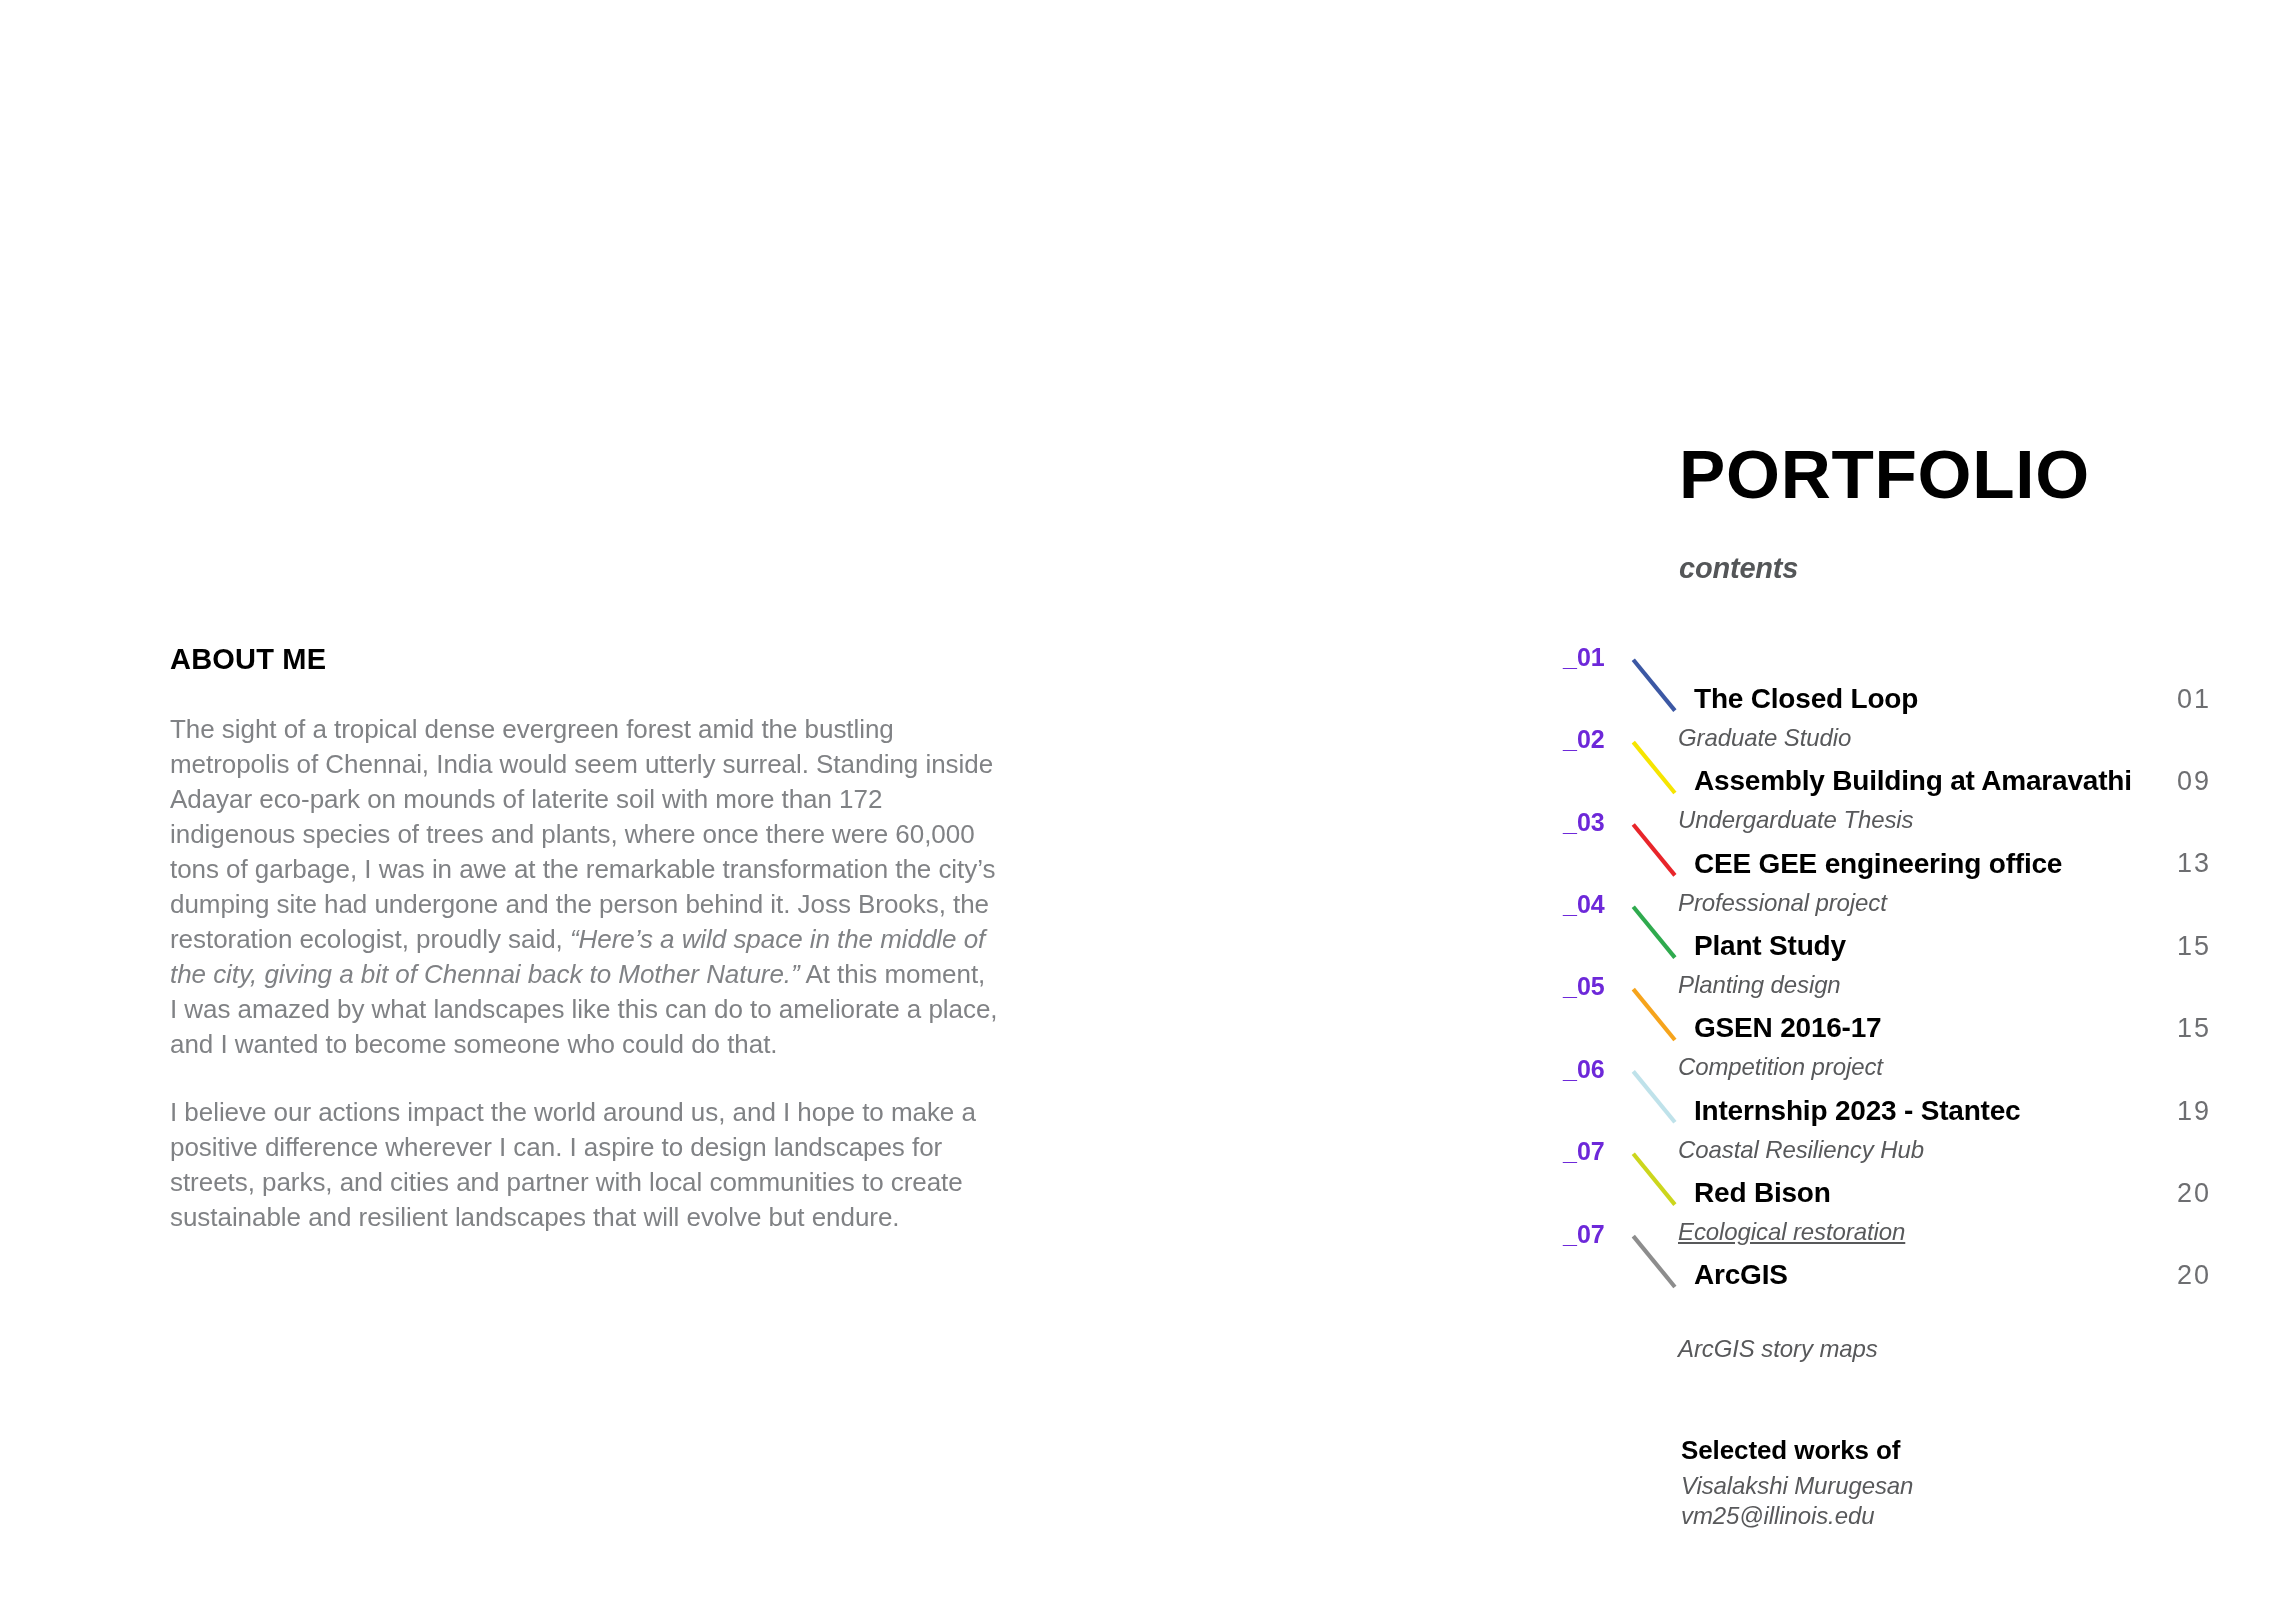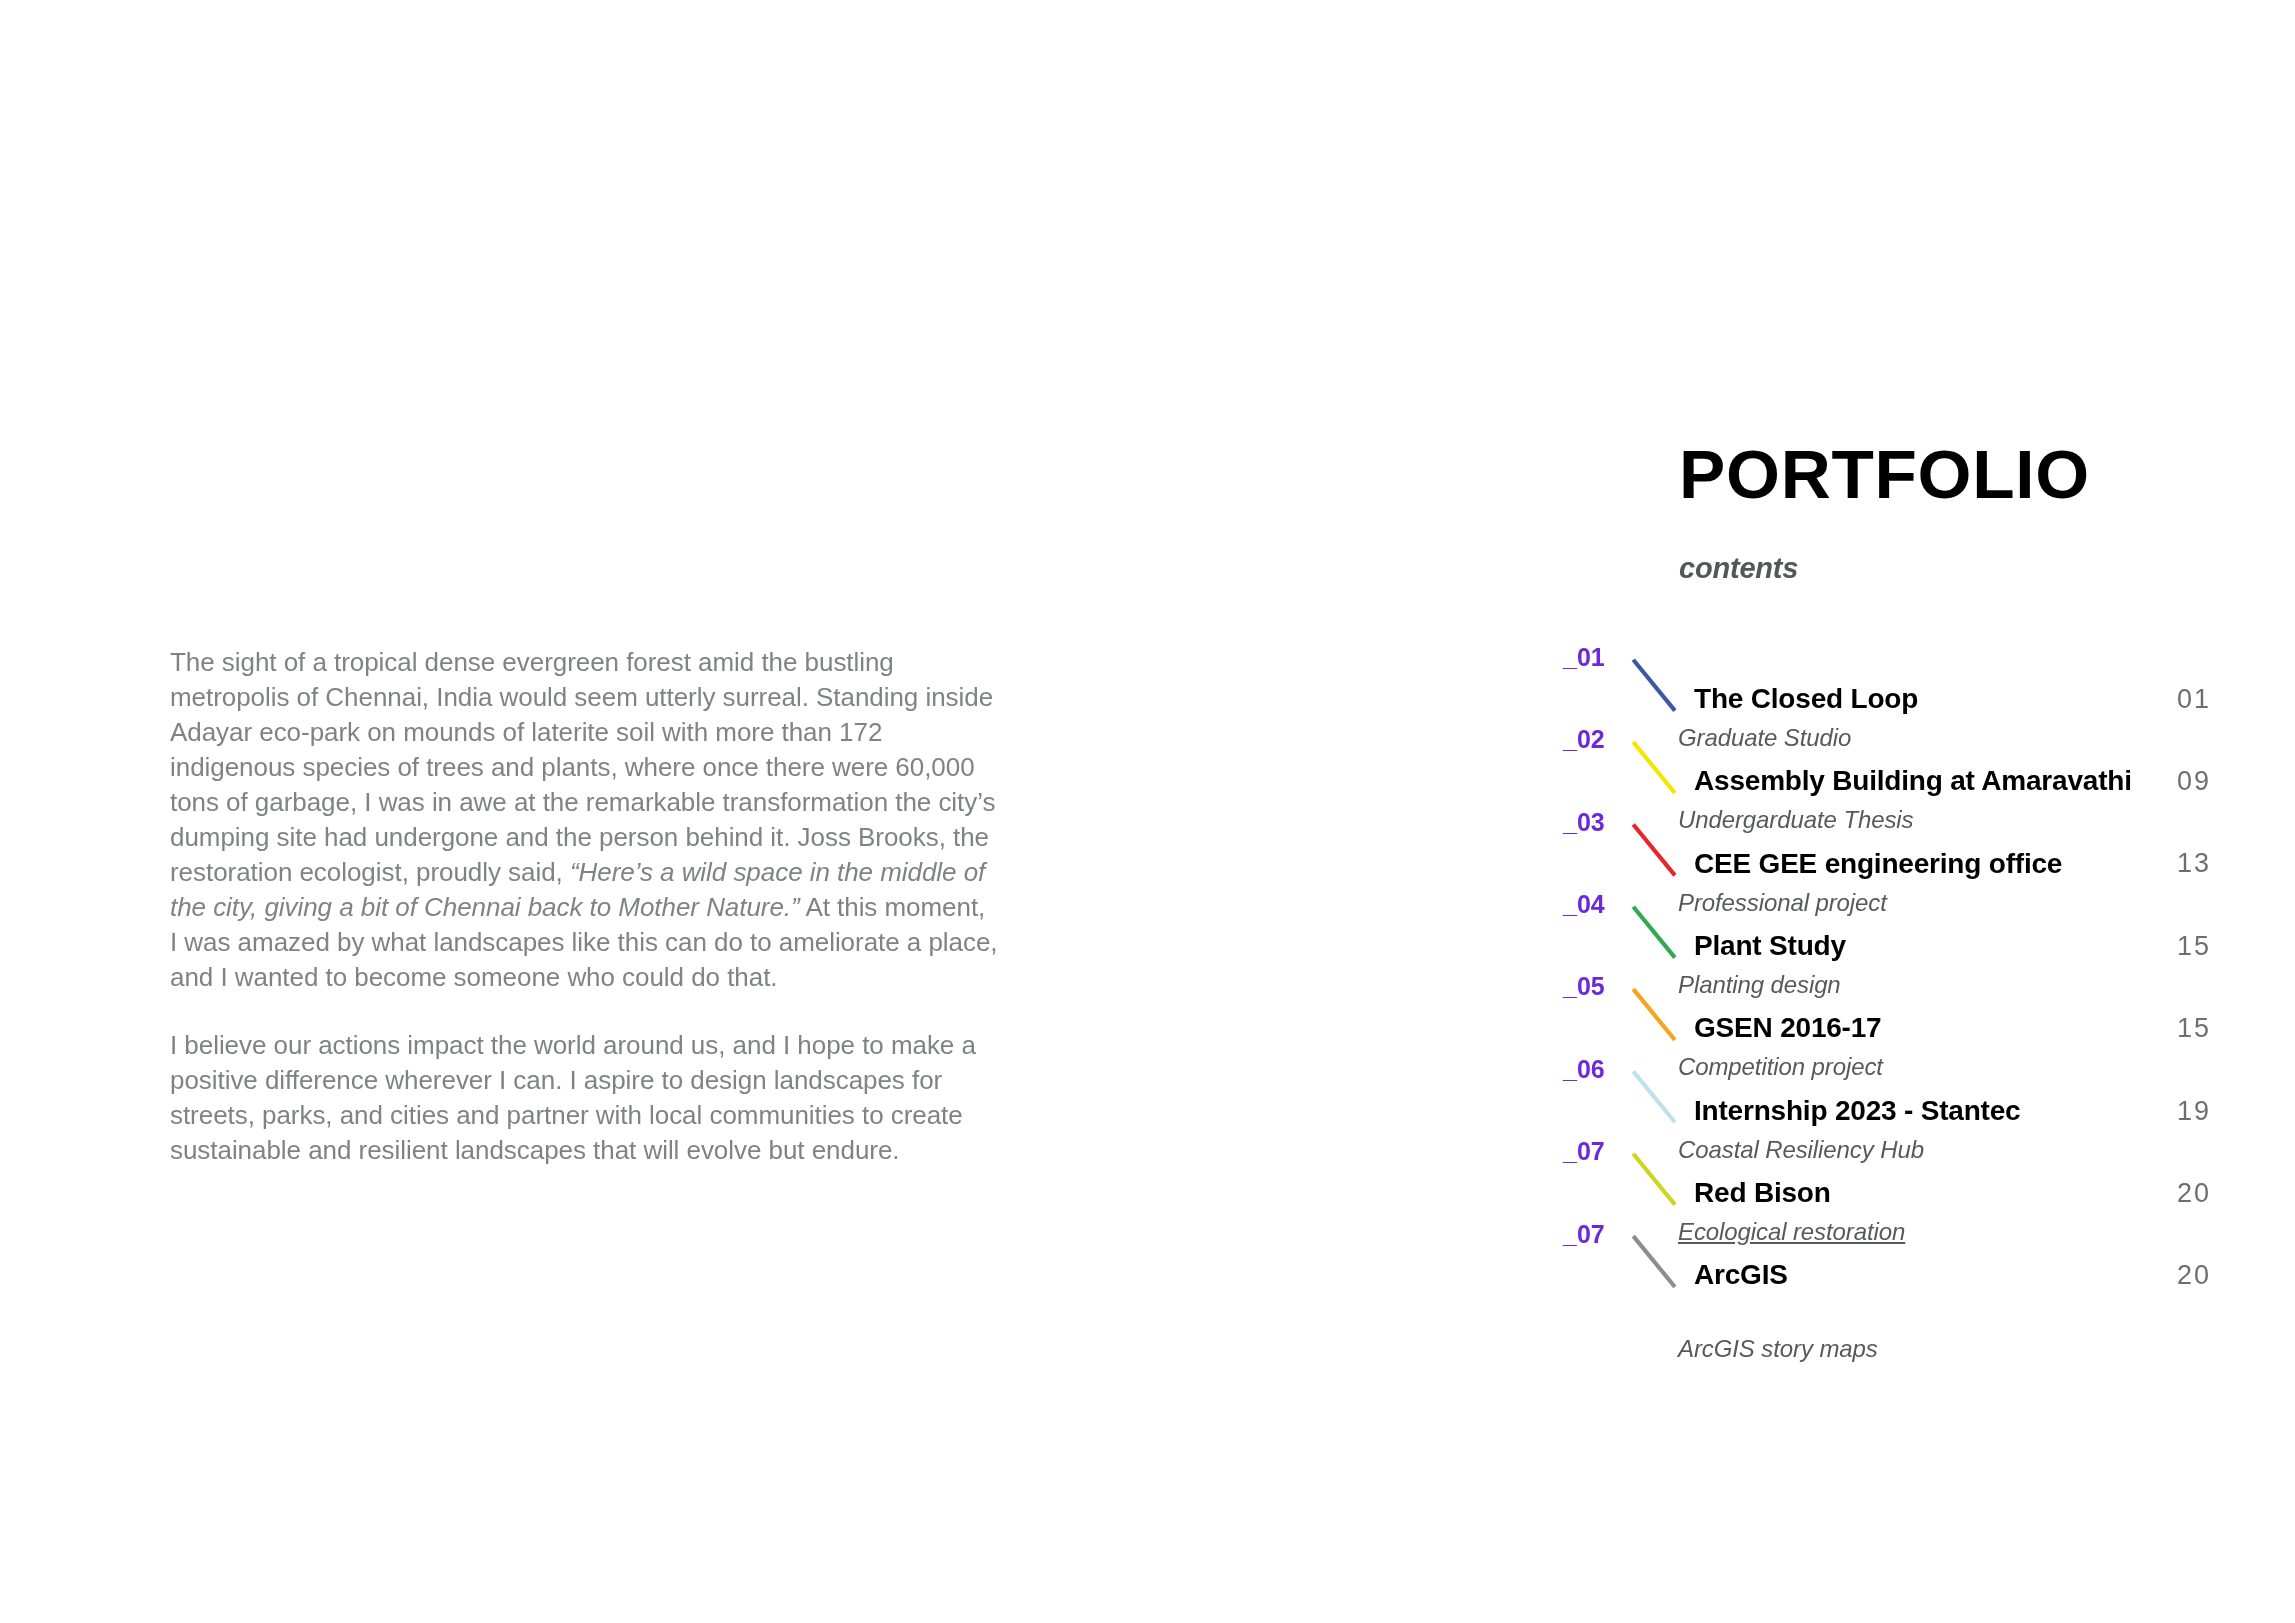--- a/index.html
+++ b/index.html
@@ -183,6 +183,7 @@
 <div id="page">
 
   <section id="about-section">
+    <h2 id="about-heading">ABOUT ME</h2>
 
     <p class="about-para"><span>The sight of a tropical dense evergreen forest amid the bustling metropolis of Chennai, India would seem utterly surreal. Standing inside Adayar eco-park on mounds of laterite soil with more than 172 indigenous species of trees and plants, where once there were 60,000 tons of garbage, I was in awe at the remarkable transformation the city’s dumping site had undergone and the person behind it. Joss Brooks, the restoration ecologist, proudly said, </span><span class="about-quote">“Here’s a wild space in the middle of the city, giving a bit of Chennai back to Mother Nature.”</span><span> At this moment, I was amazed by what landscapes like this can do to ameliorate a place, and I wanted to become someone who could do that.</span></p>
 

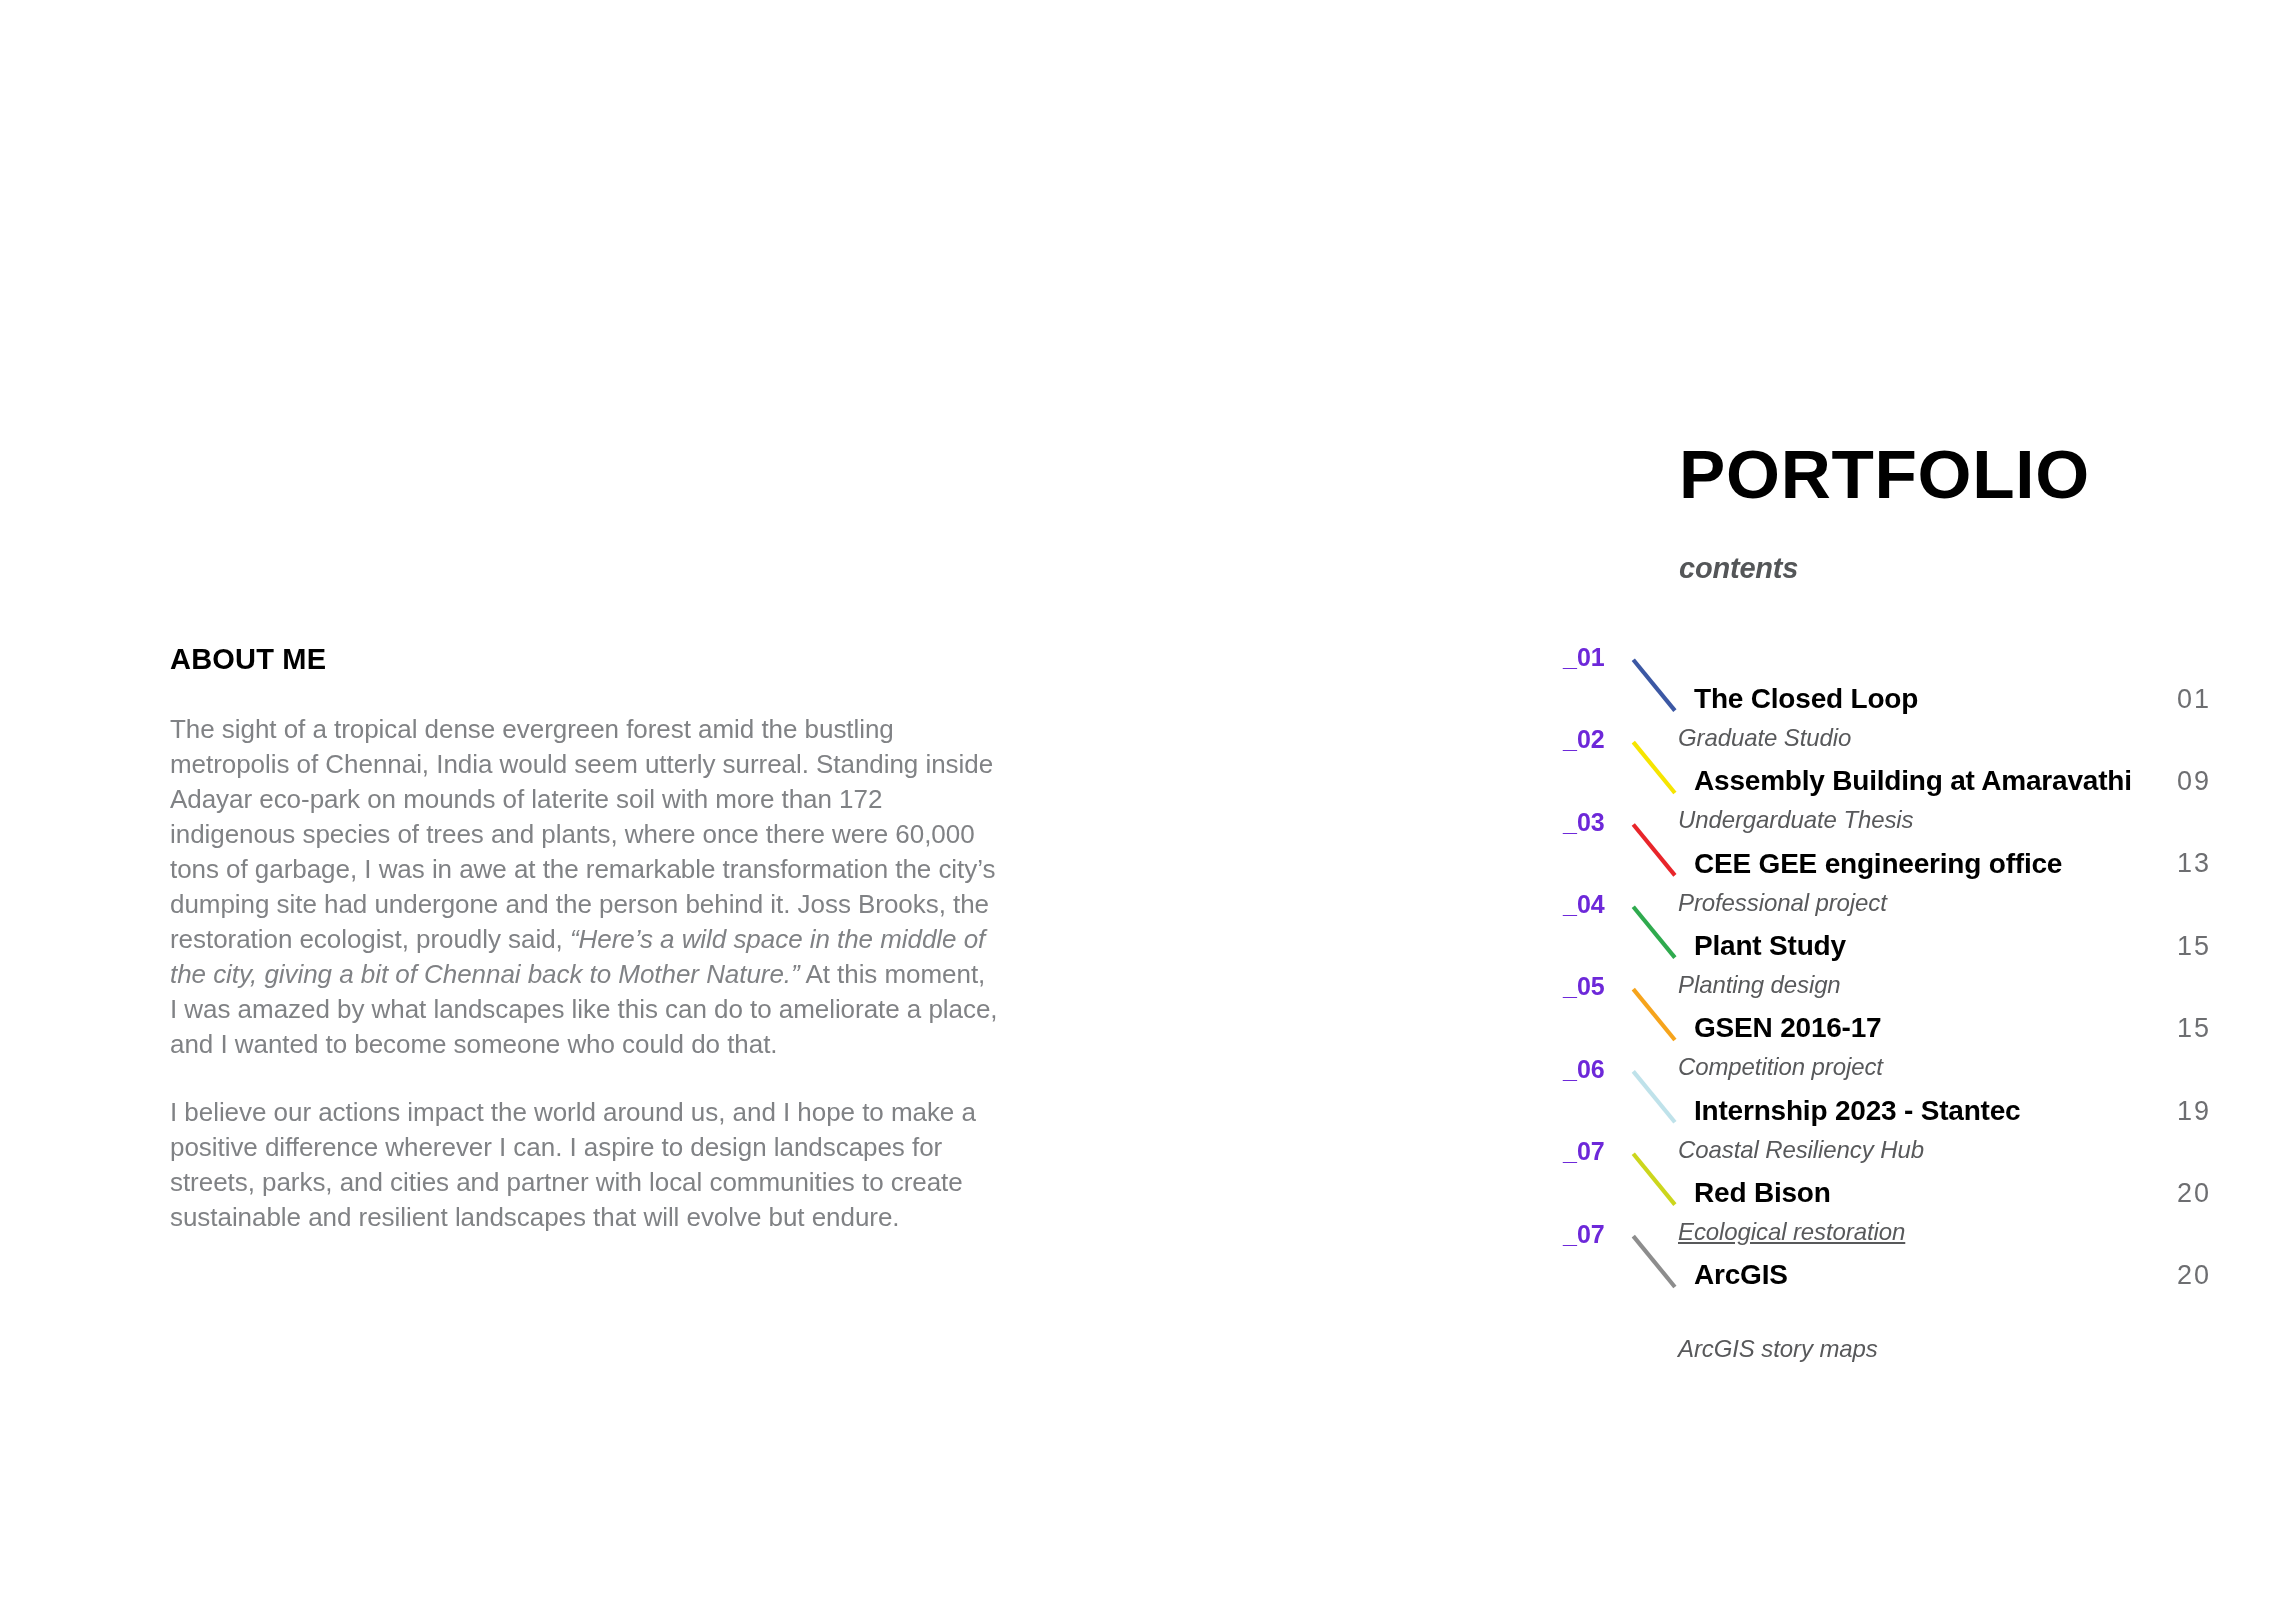--- a/index.html
+++ b/index.html
@@ -241,6 +241,11 @@
       </div>
   </div>
 
+  <div id="credit">
+    <div id="credit-heading">Selected works of</div>
+    <p class="credit-line">Visalakshi Murugesan</p>
+    <p class="credit-line">vm25@illinois.edu</p>
+  </div>
 
 </div>
 

